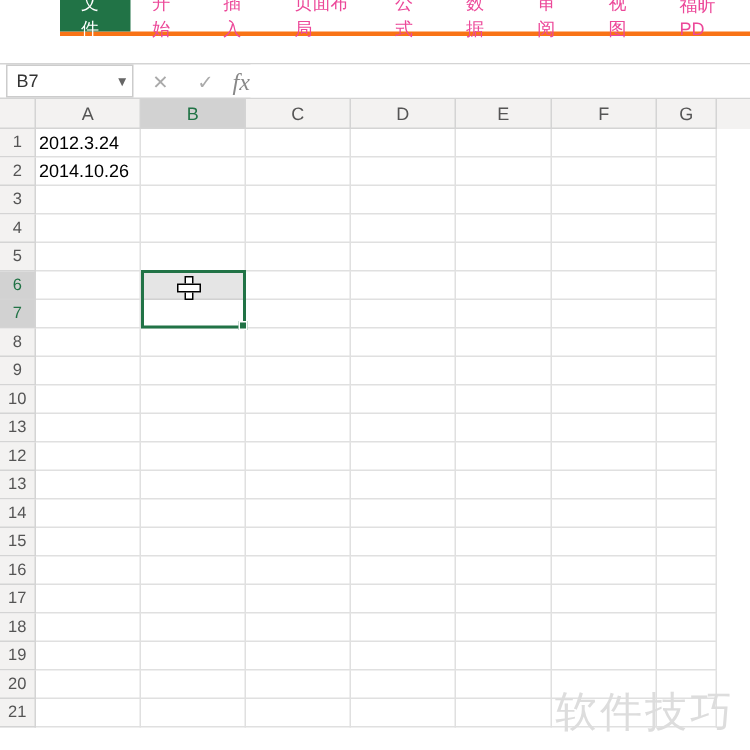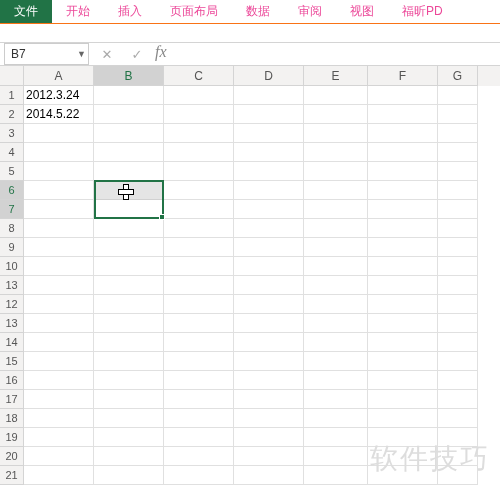--- a/index.html
+++ b/index.html
@@ -4,7 +4,7 @@
 <style>
 * { box-sizing: border-box; margin: 0; padding: 0; }
 body { font-family: "Microsoft YaHei", Arial, sans-serif; font-size: 12px; background: #fff; width: 500px; height: 500px; overflow: hidden; position: relative; }
-.ribbon-tabs { display: flex; background: #fff; height: 24px; align-items: flex-start; border-bottom: 1px solid #f97316; }
+.ribbon-tabs { display: flex; background: #fff; height: 24px; align-items: flex-start; border-bottom: 3px solid #f97316; margin-left: 40px; }
 .ribbon-tab { padding: 4px 14px; font-size: 12px; color: #ec4899; cursor: pointer; height: 100%; display: flex; align-items: center; }
 .ribbon-tab.file { background: #217346; color: #fff; }
 .spacer { height: 18px; background: #fff; }

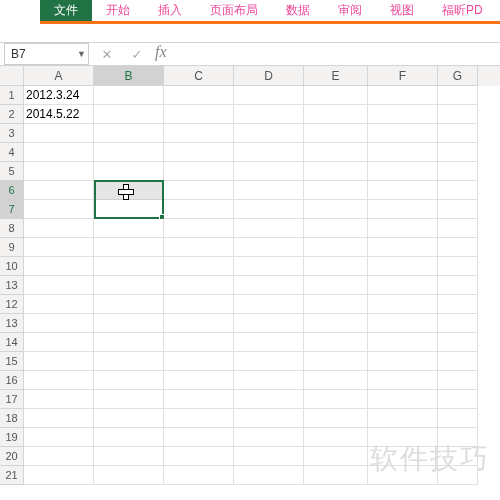--- a/index.html
+++ b/index.html
@@ -41,6 +41,7 @@
   <div class="ribbon-tab">开始</div>
   <div class="ribbon-tab">插入</div>
   <div class="ribbon-tab">页面布局</div>
+  <div class="ribbon-tab">公式</div>
   <div class="ribbon-tab">数据</div>
   <div class="ribbon-tab">审阅</div>
   <div class="ribbon-tab">视图</div>

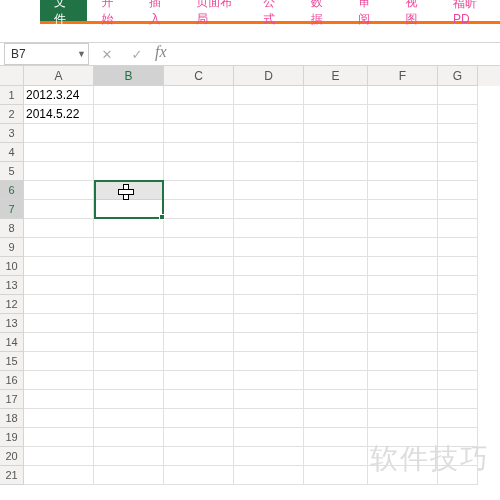--- a/index.html
+++ b/index.html
@@ -8,7 +8,7 @@
 .ribbon-tab { padding: 4px 14px; font-size: 12px; color: #ec4899; cursor: pointer; height: 100%; display: flex; align-items: center; }
 .ribbon-tab.file { background: #217346; color: #fff; }
 .spacer { height: 18px; background: #fff; }
-.namebox-row { display: flex; align-items: flex-start; height: 24px; border-top: 1px solid #d4d4d4; border-bottom: 1px solid #d4d4d4; background: #fff; }
+.namebox-row { display: flex; align-items: flex-end; height: 24px; border-top: 1px solid #d4d4d4; border-bottom: 1px solid #d4d4d4; background: #fff; }
 .name-box { width: 85px; height: 22px; border: 1px solid #ccc; margin-left: 4px; display: flex; align-items: center; padding: 0 6px; font-size: 12px; color: #333; position: relative; }
 .name-box-dd { position: absolute; right: 2px; color: #666; font-size: 9px; }
 .fx-btn { width: 24px; height: 22px; display: flex; align-items: center; justify-content: center; color: #aaa; margin-left: 6px; font-size: 13px; }

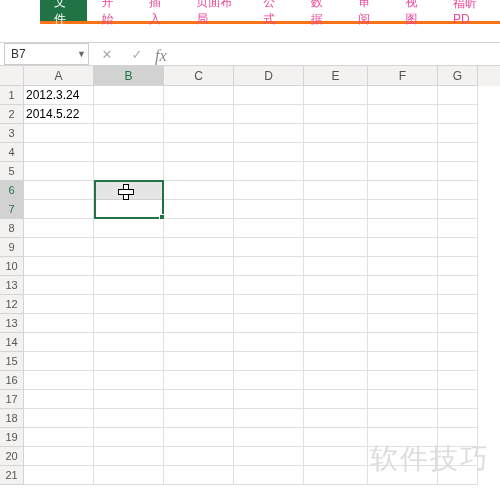--- a/index.html
+++ b/index.html
@@ -85,7 +85,7 @@
       </div>
       <div class="row">
         <div class="row-h">2</div>
-        <div class="cell col-A">2014.5.22</div>
+        <div class="cell col-A">2014.10.26</div>
         <div class="cell col-B"></div>
         <div class="cell col-C"></div>
         <div class="cell col-D"></div>

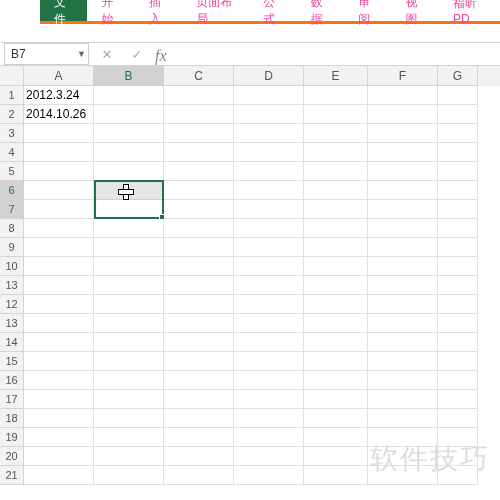--- a/index.html
+++ b/index.html
@@ -31,7 +31,7 @@
 .cursor-plus::before, .cursor-plus::after { content: ""; position: absolute; background: #fff; border: 1px solid #000; }
 .cursor-plus::before { left: 5px; top: 0; width: 4px; height: 14px; }
 .cursor-plus::after { left: 0; top: 5px; width: 14px; height: 4px; }
-.watermark { position: absolute; right: 10px; bottom: 22px; font-size: 28px; color: #ddd; letter-spacing: 2px; font-family: "SimSun", serif; pointer-events: none; }
+.watermark { position: absolute; right: 10px; bottom: 6px; font-size: 28px; color: #ddd; letter-spacing: 2px; font-family: "SimSun", serif; pointer-events: none; }
 </style>
 </head>
 <body>

